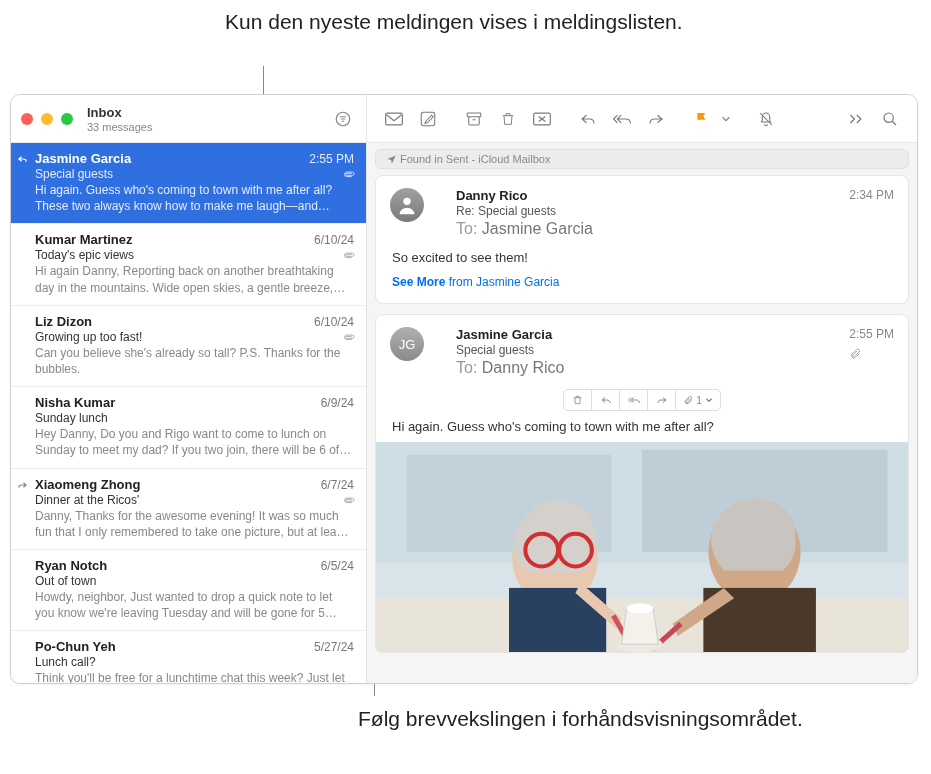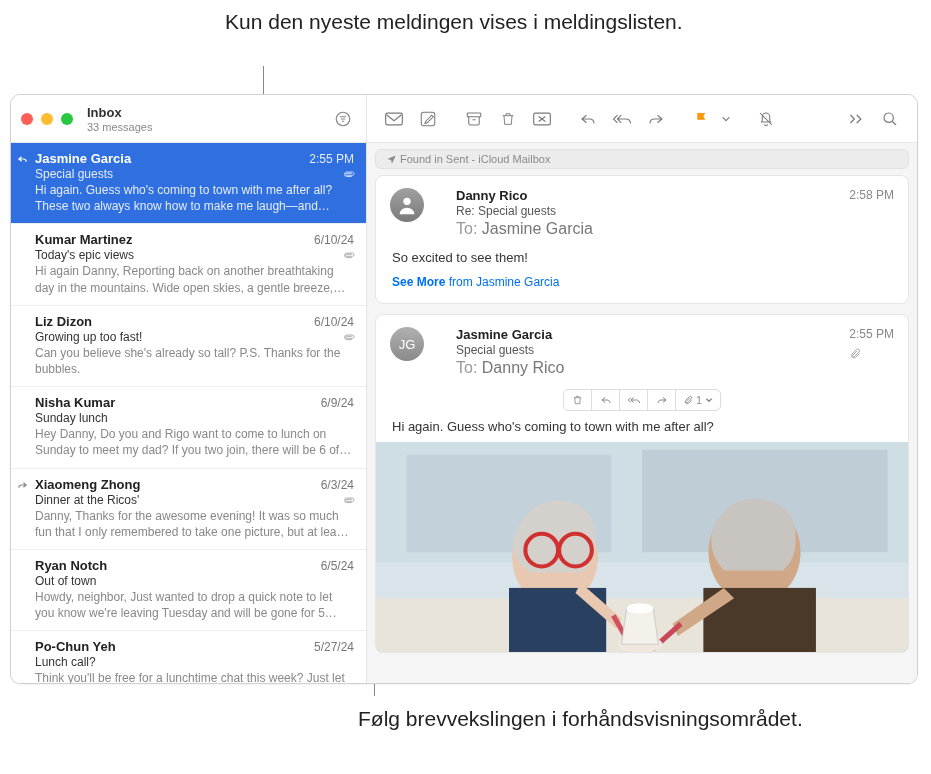--- a/index.html
+++ b/index.html
@@ -511,7 +511,7 @@
             </div>
           </div>
           <div class="email-time-wrap">
-            <div class="email-time">2:58 PM</div>
+            <div class="email-time">2:34 PM</div>
           </div>
         </div>
         <div class="email-body">

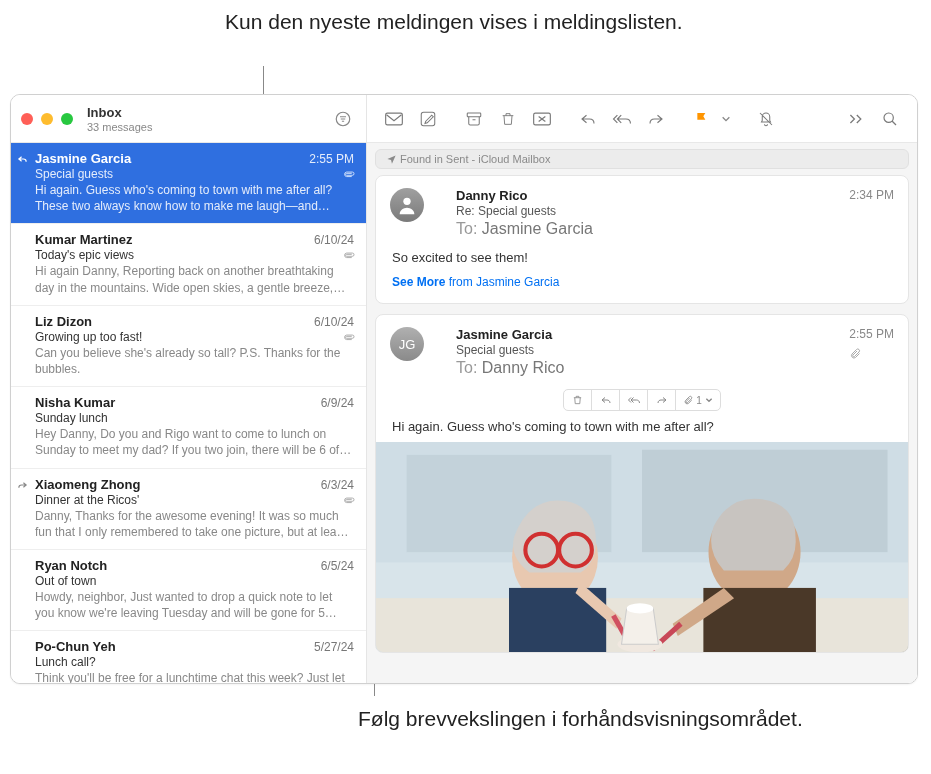--- a/index.html
+++ b/index.html
@@ -369,7 +369,7 @@
           </span>
           <div class="msg-sender-row">
             <div class="msg-sender">Xiaomeng Zhong</div>
-            <div class="msg-date">6/3/24</div>
+            <div class="msg-date">6/7/24</div>
           </div>
           <div class="msg-subject-row">
             <div class="msg-subject">Dinner at the Ricos'</div>

